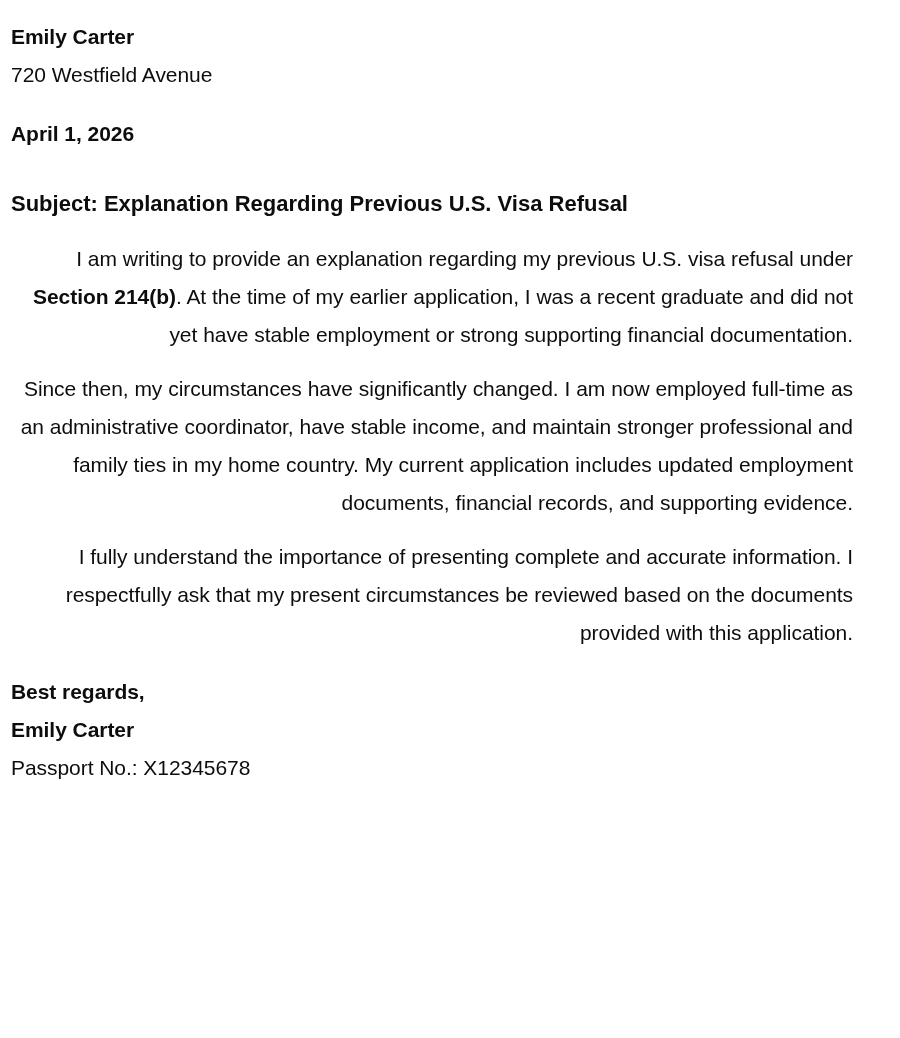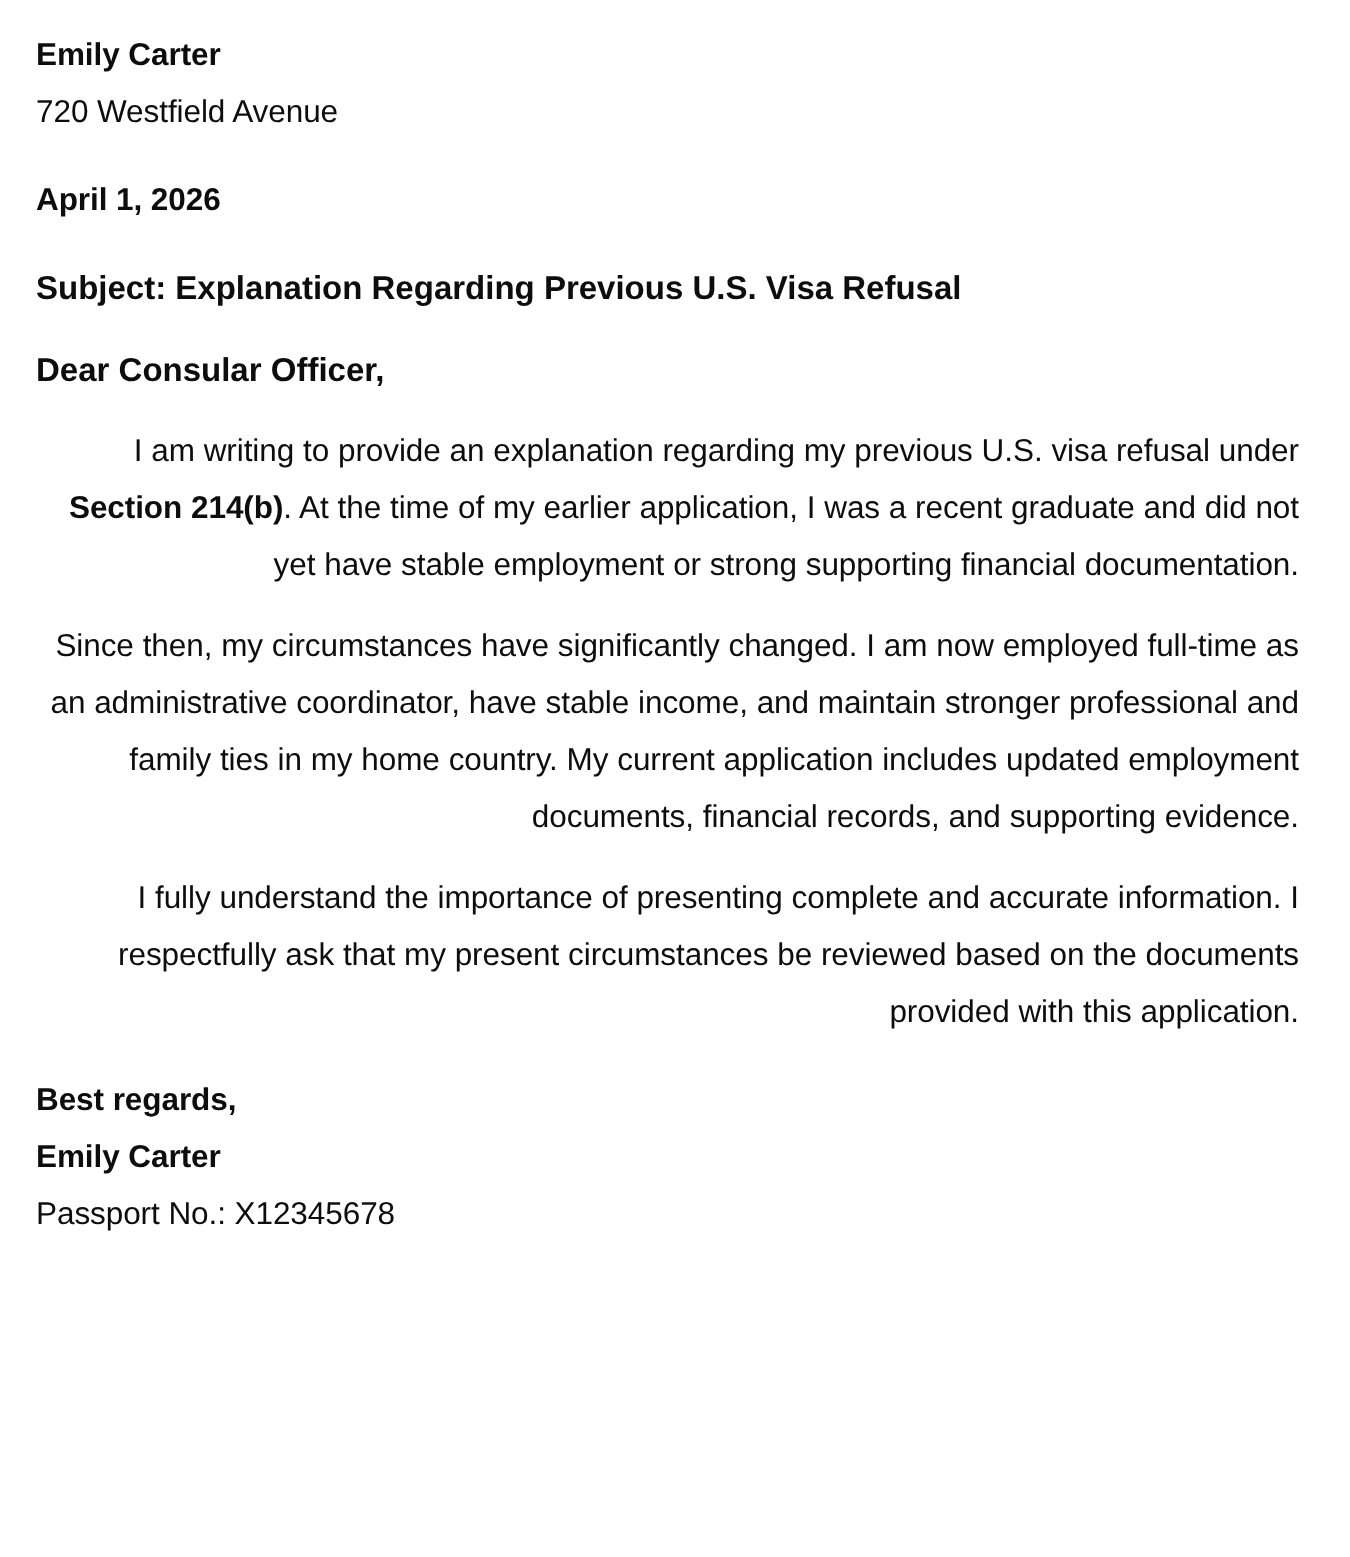--- a/index.html
+++ b/index.html
@@ -19,7 +19,7 @@
     box-sizing: border-box;
     width: 900px;
     min-height: 1038px;
-    padding: 18px 30px 20px 24px;
+    padding: 18px 30px 20px 11px;
     background: #ffffff;
   }
   .letter {

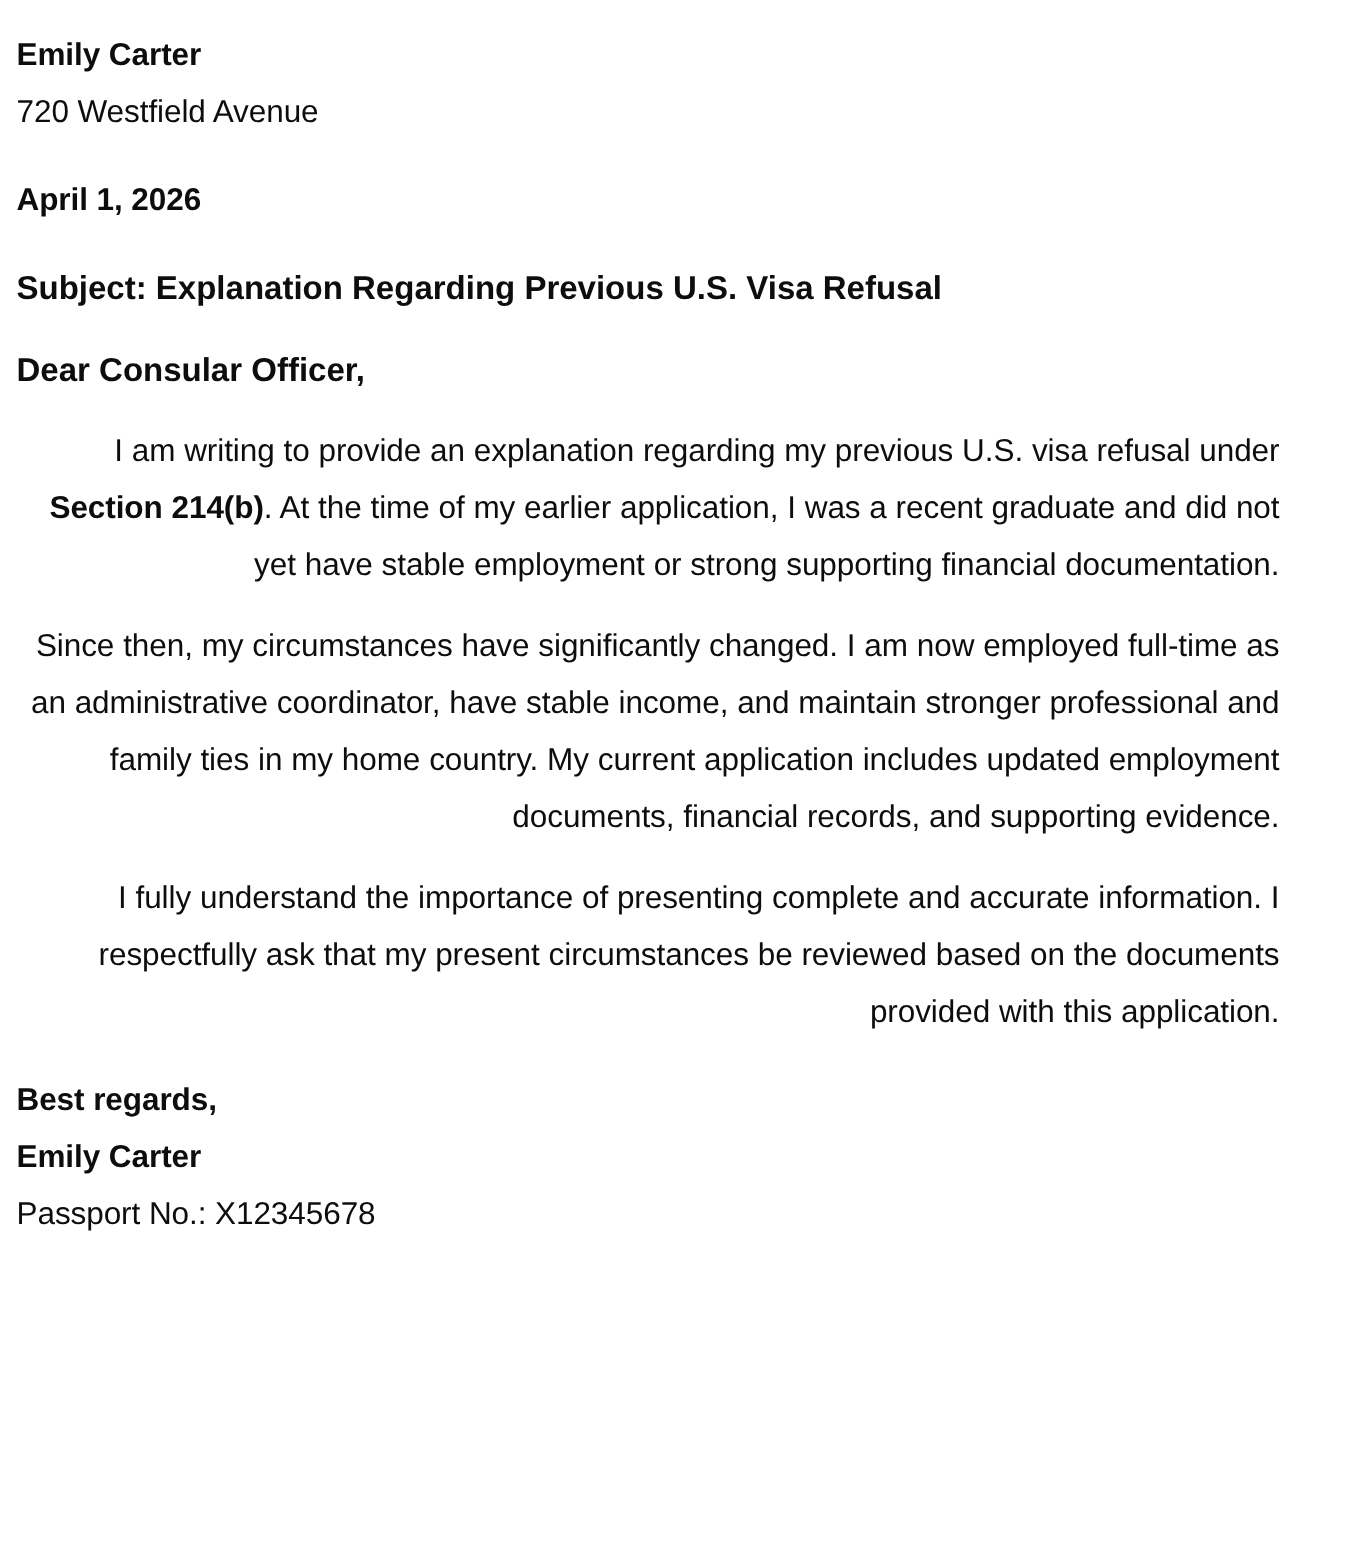--- a/index.html
+++ b/index.html
@@ -65,7 +65,7 @@
   }
 
   .sender-block { margin-bottom: 21px; }
-  .date-block   { margin-bottom: 20px; }
+  .date-block   { margin-bottom: 32px; }
   .recipient-block { margin-bottom: 20px; }
   .subject-block   { margin-bottom: 17px; }
   .salutation-block{ margin-bottom: 16px; }

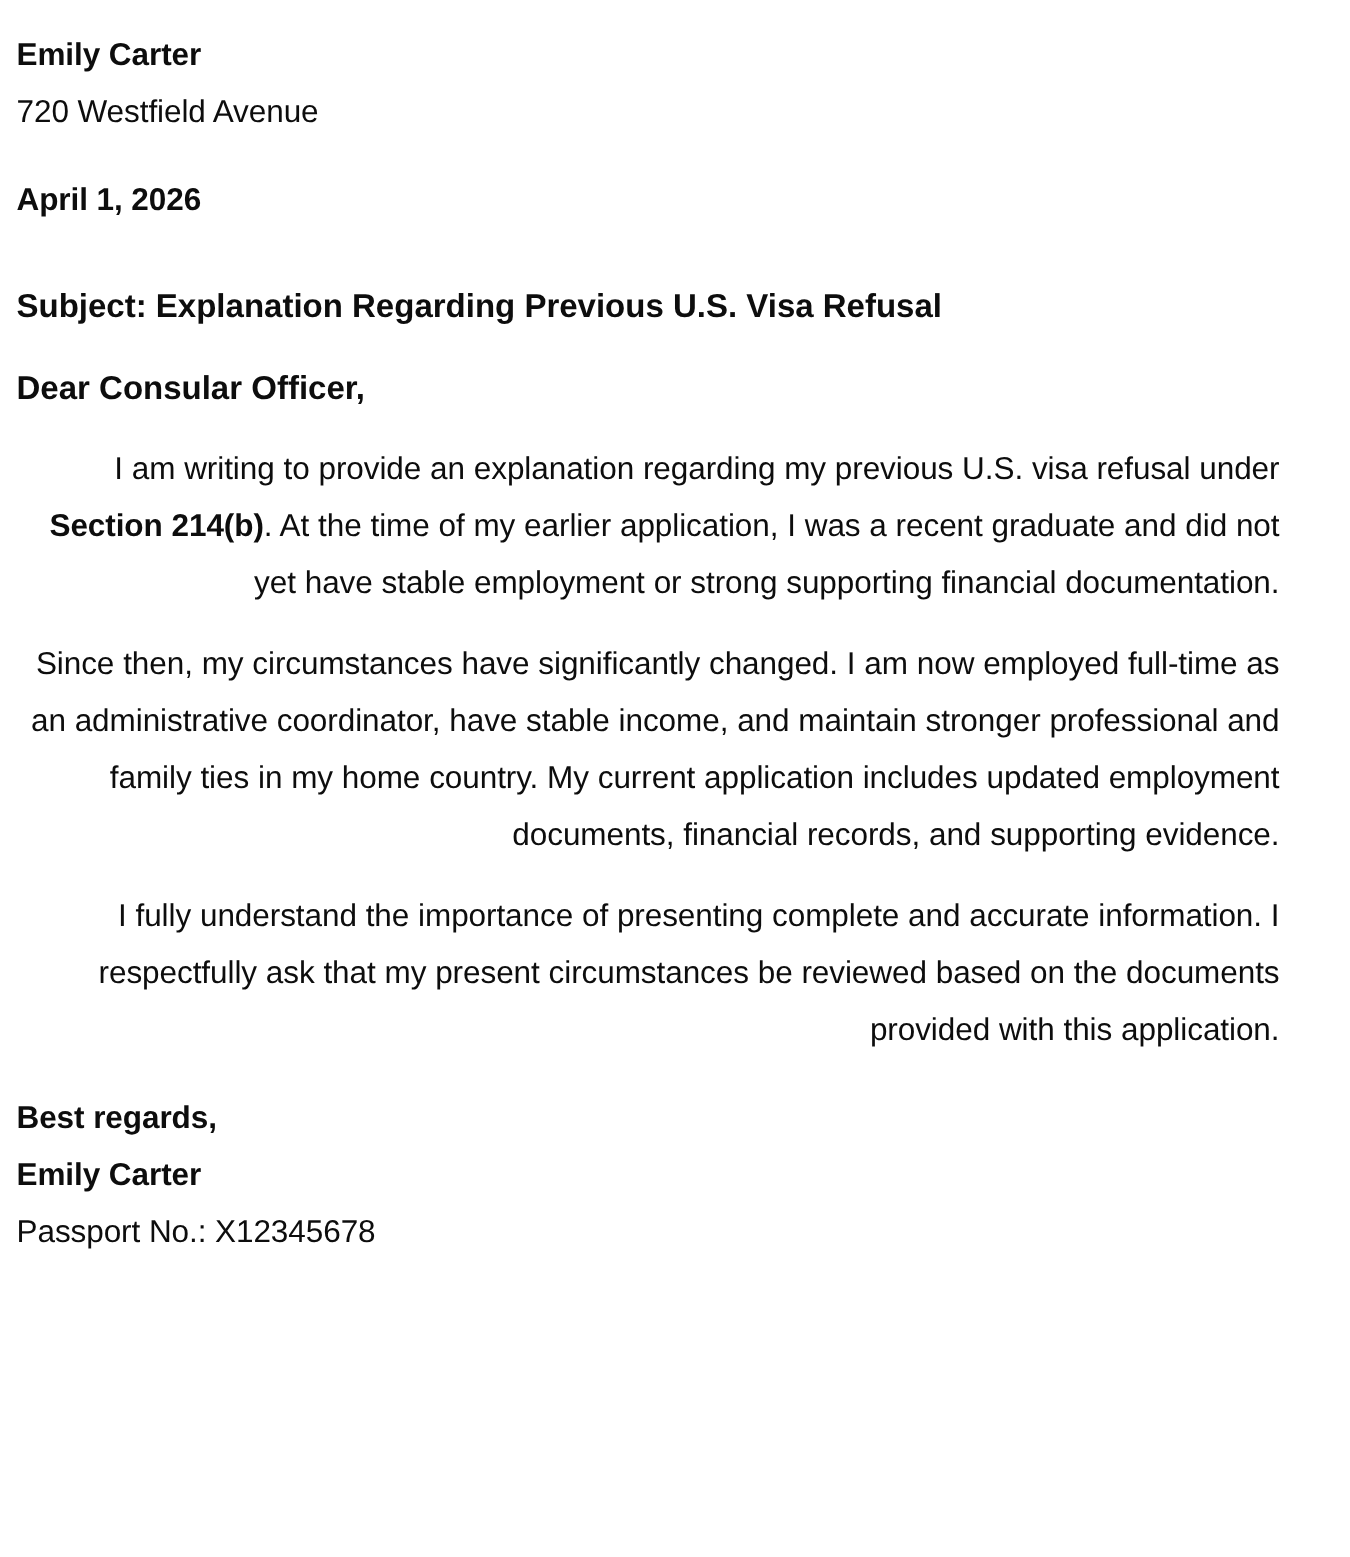--- a/index.html
+++ b/index.html
@@ -94,9 +94,6 @@
       <div class="heading">Subject: Explanation Regarding Previous U.S. Visa Refusal</div>
     </div>
 
-    <div class="block salutation-block">
-      <div class="heading">Dear Consular Officer,</div>
-    </div>
 
     <div class="block body-block">
       <p class="para"><span>I am writing to provide an explanation regarding my previous U.S. visa refusal under </span><b>Section 214(b)</b><span>. At the time of my earlier application, I was a recent graduate and did not yet have stable employment or strong supporting financial documentation.</span></p>

